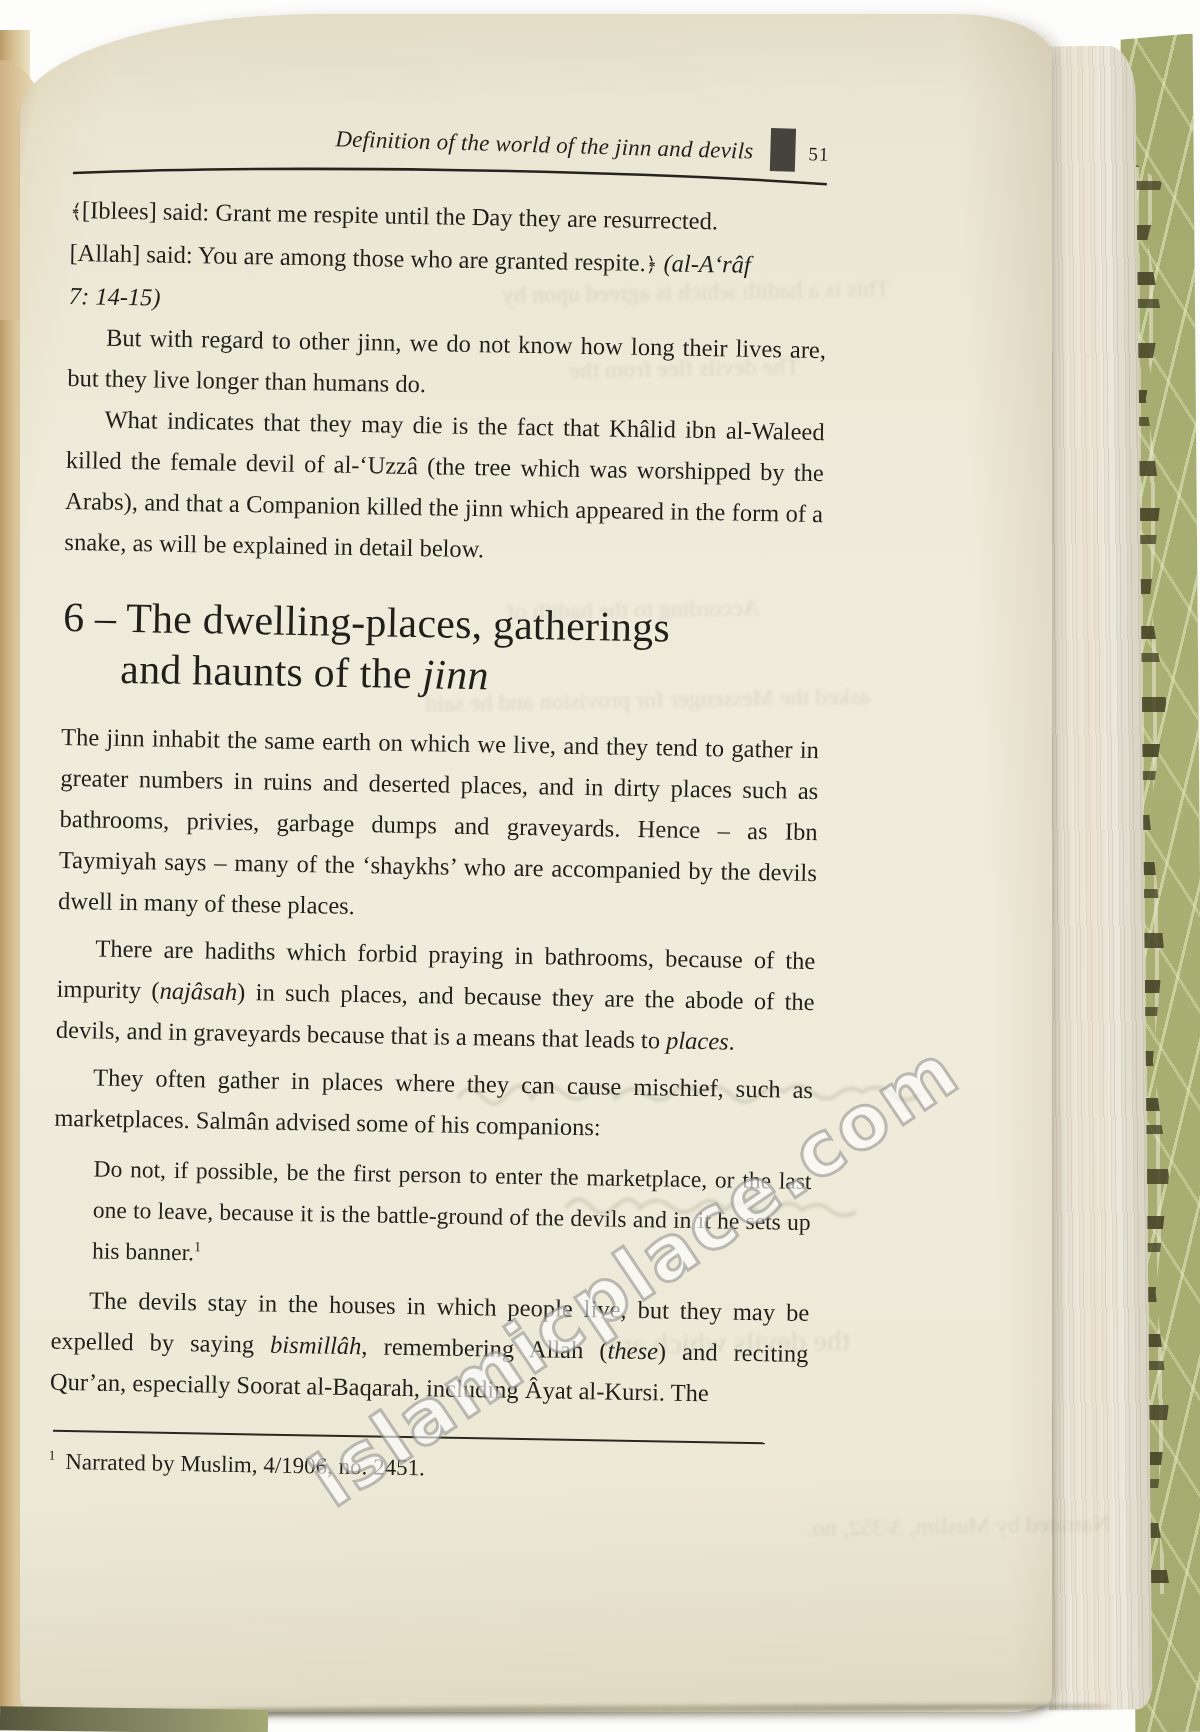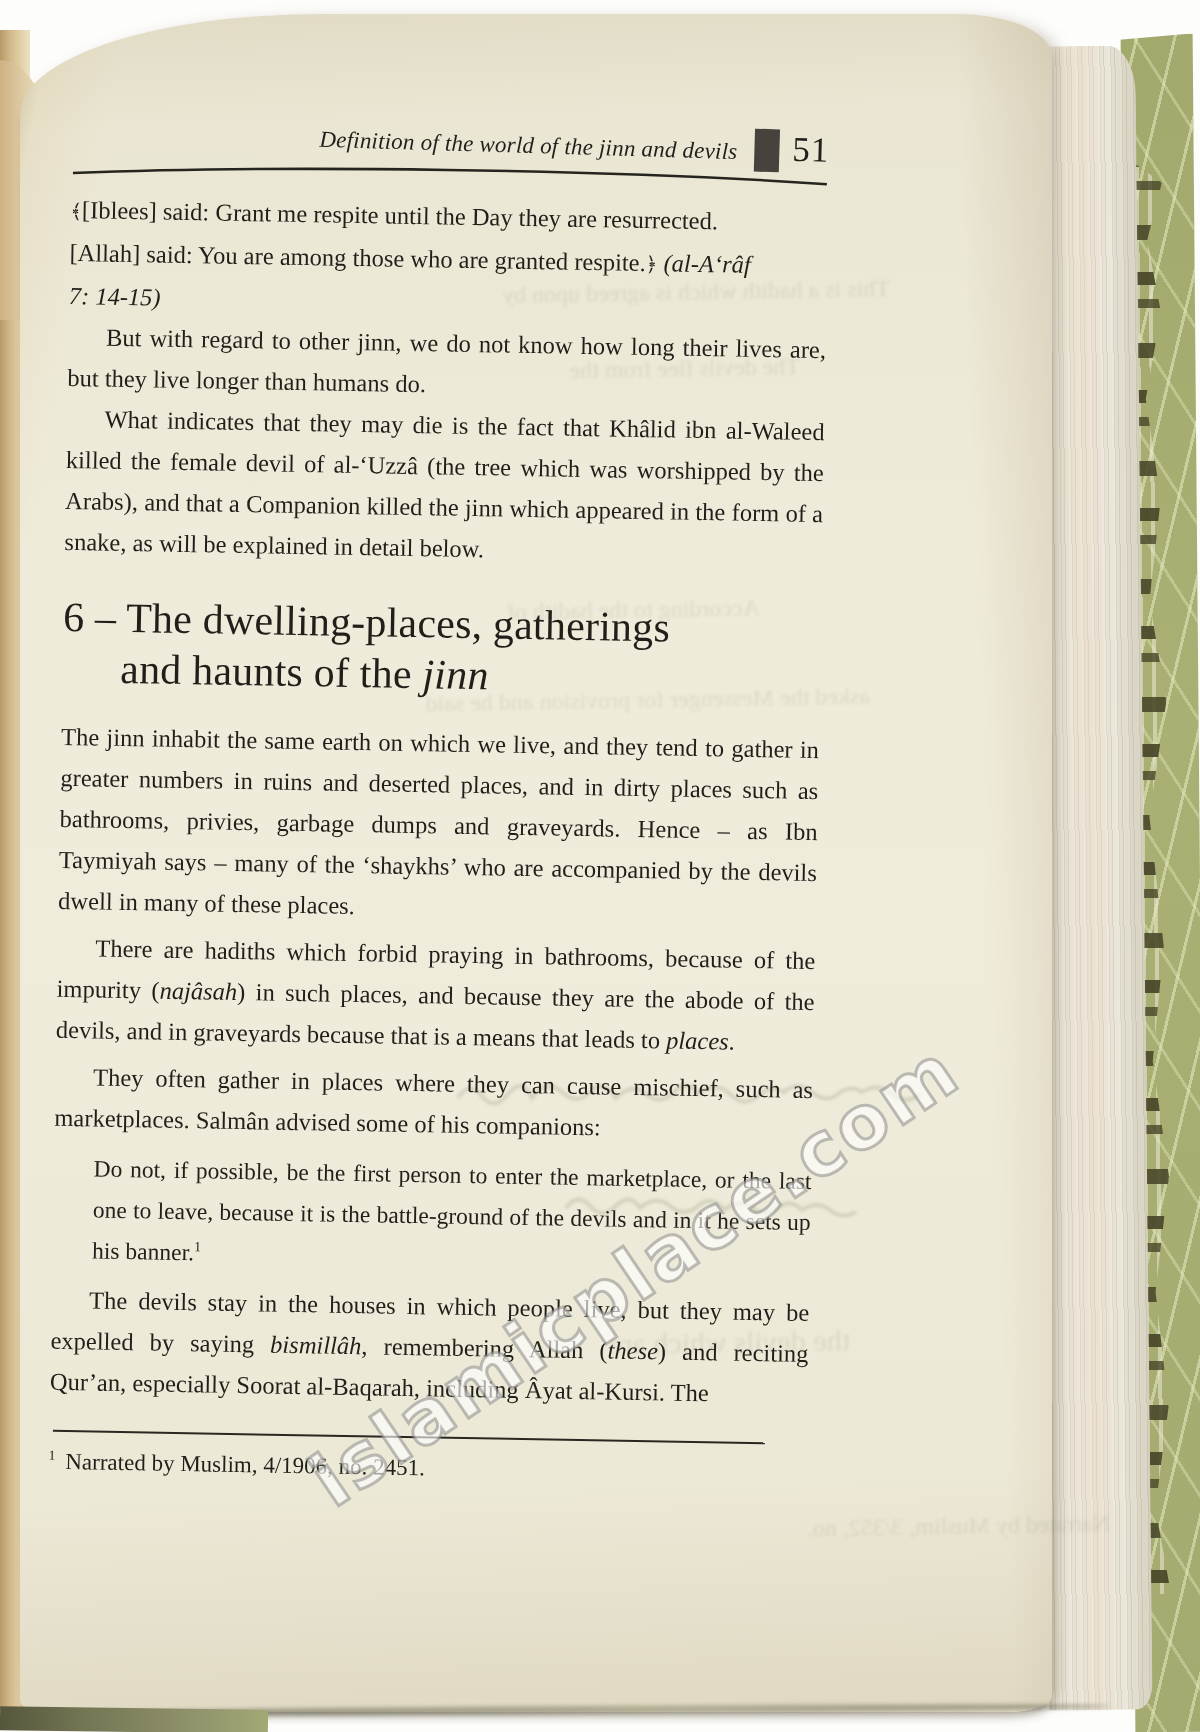--- a/index.html
+++ b/index.html
@@ -65,7 +65,7 @@
   .running-head{font-style:italic;font-size:23px;letter-spacing:.2px;}
   .head-bar{display:inline-block;width:25px;height:43px;background:#45433c;
     vertical-align:-12px;margin:0 13px 0 17px;}
-  .page-num{font-size:35px;letter-spacing:1px;text-align:center;}
+  .page-num{font-size:19px;letter-spacing:1px;text-align:center;}
   .rule-svg{display:block;margin-top:1px;}
 
   .quote{margin-top:12px;}

